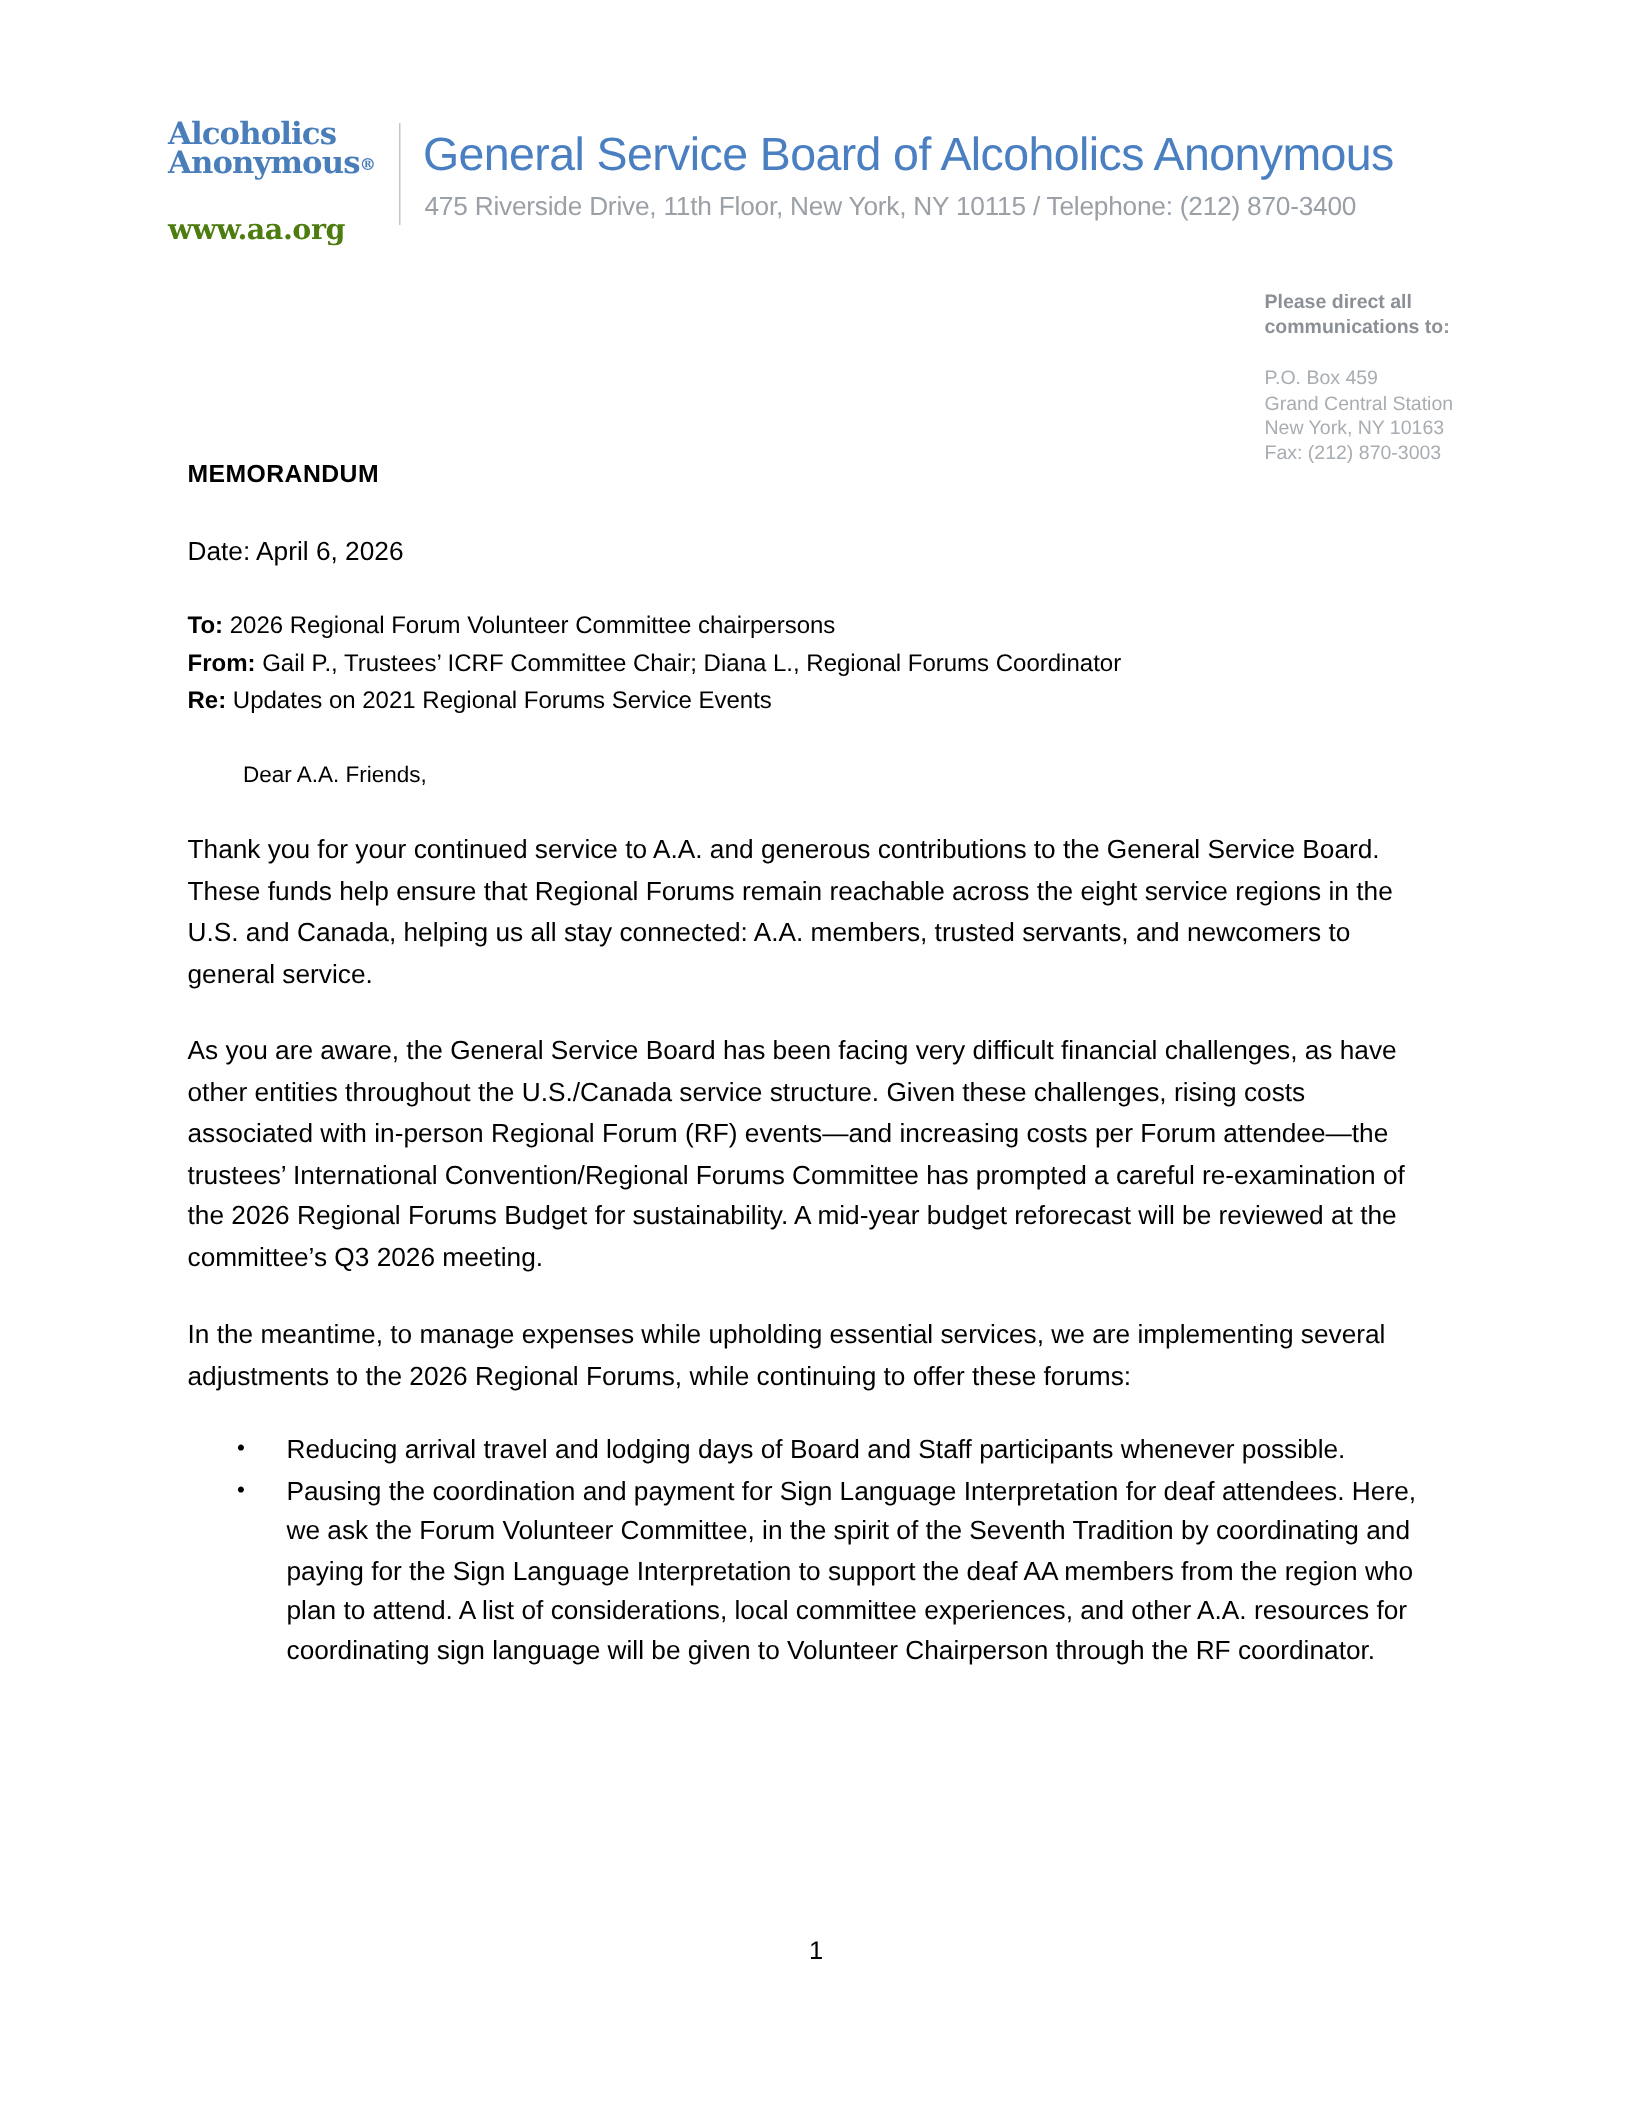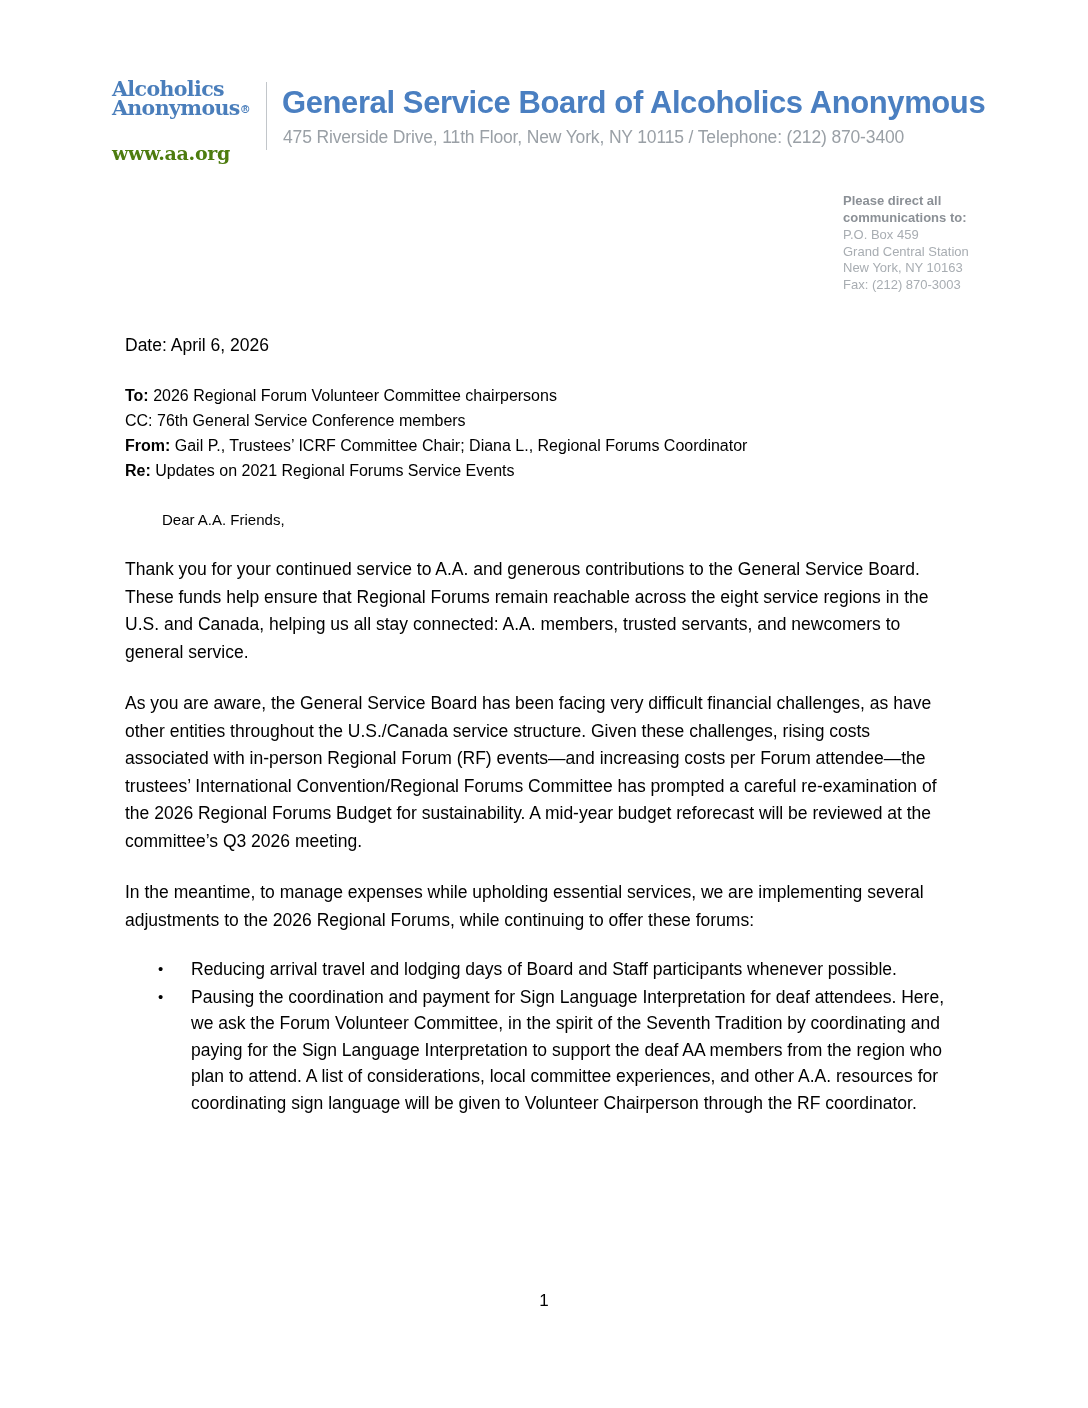--- a/index.html
+++ b/index.html
@@ -79,7 +79,7 @@
     left: 282px;
     top: 5px;
     font-family: "Liberation Sans", sans-serif;
-    font-weight: bold;
+    font-weight: normal;
     font-size: 31px;
     line-height: 36px;
     color: #4a7fc1;

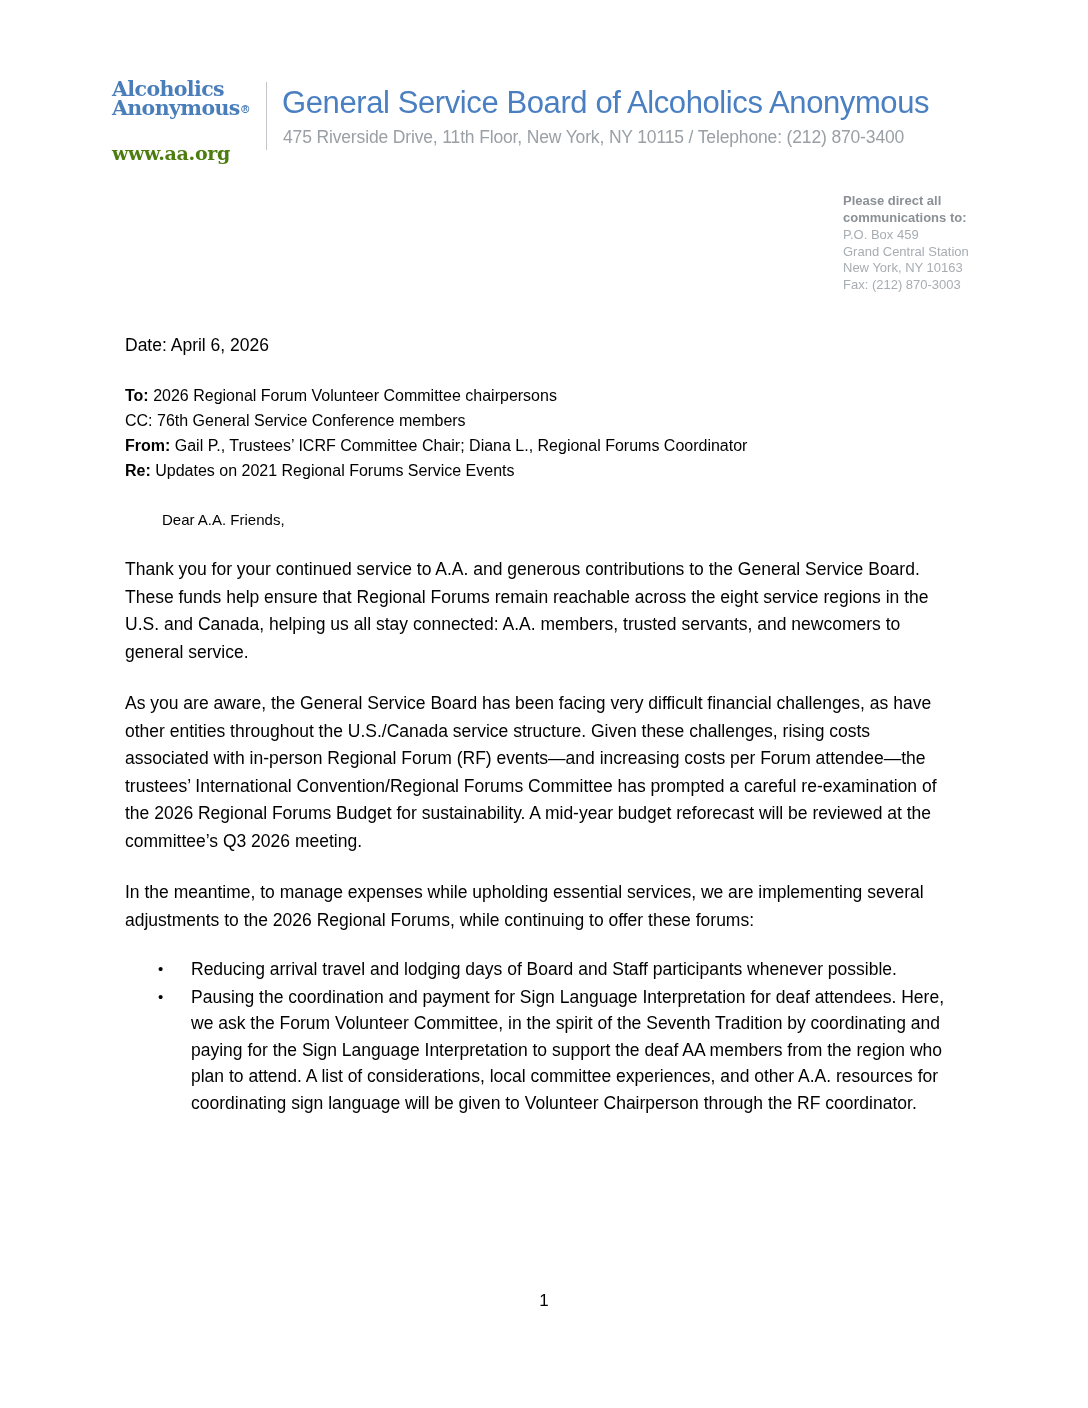--- a/index.html
+++ b/index.html
@@ -114,7 +114,7 @@
   .contact-heading {
     font-weight: bold;
     color: #8b9096;
-    margin-bottom: 1px;
+    margin-bottom: 18px;
   }
 
   .contact-lines div {

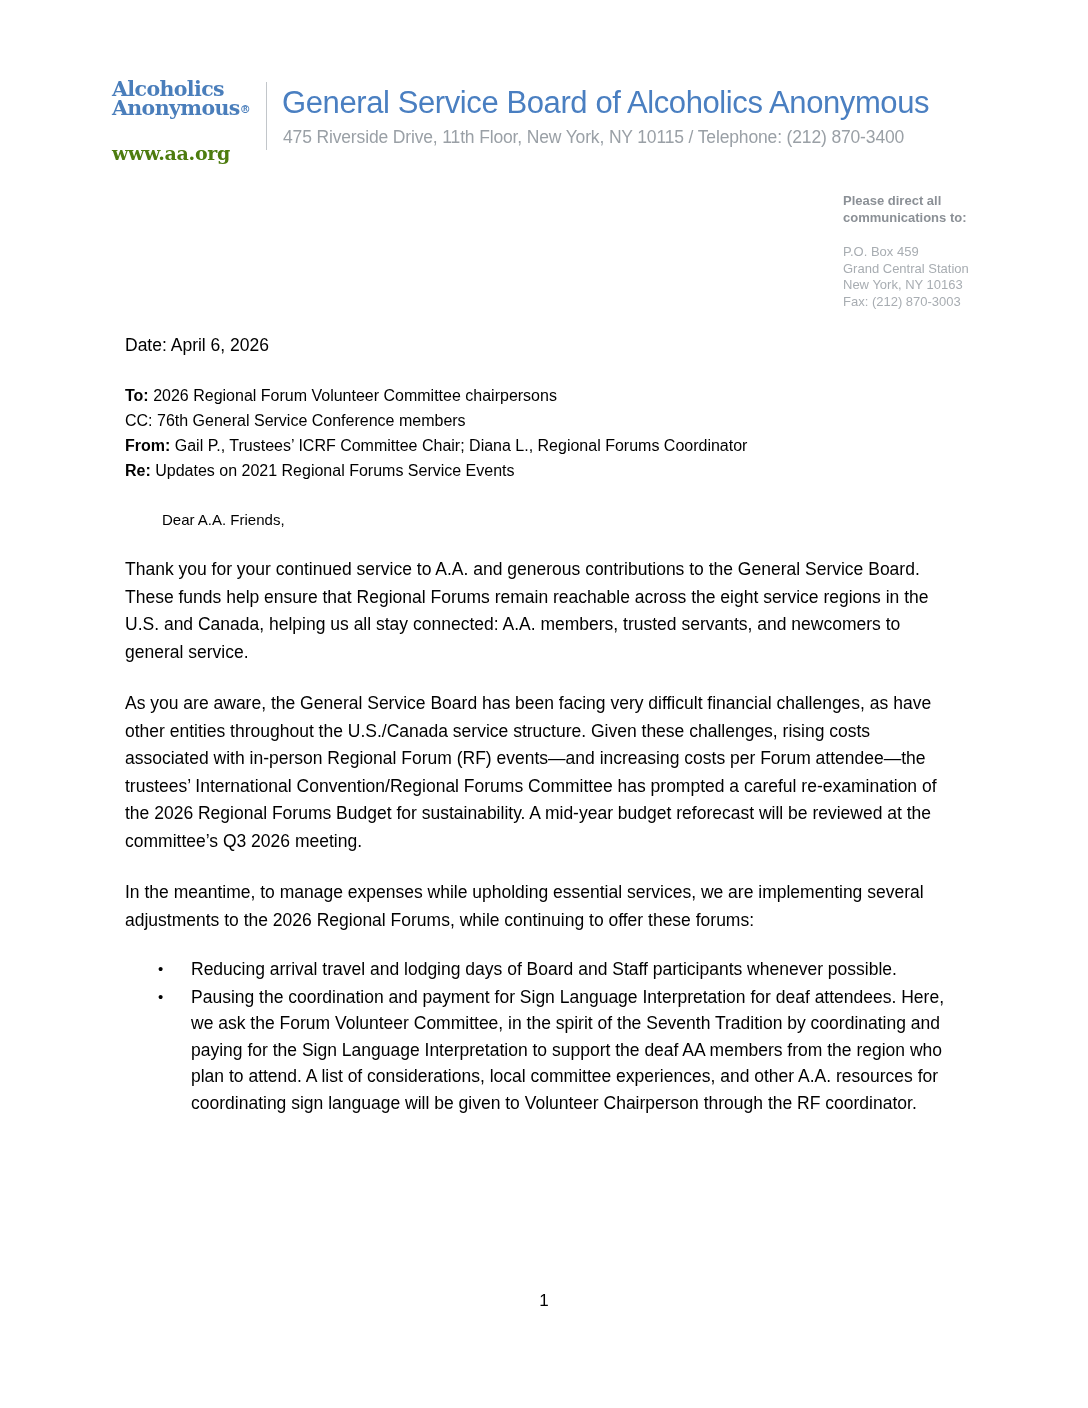--- a/index.html
+++ b/index.html
@@ -234,6 +234,7 @@
 
   <div class="body">
 
+    <div class="memo-title">MEMORANDUM</div>
 
     <div class="date-line"><span class="lbl-b" style="font-weight:normal">Date:</span><span> April 6, 2026</span></div>
 

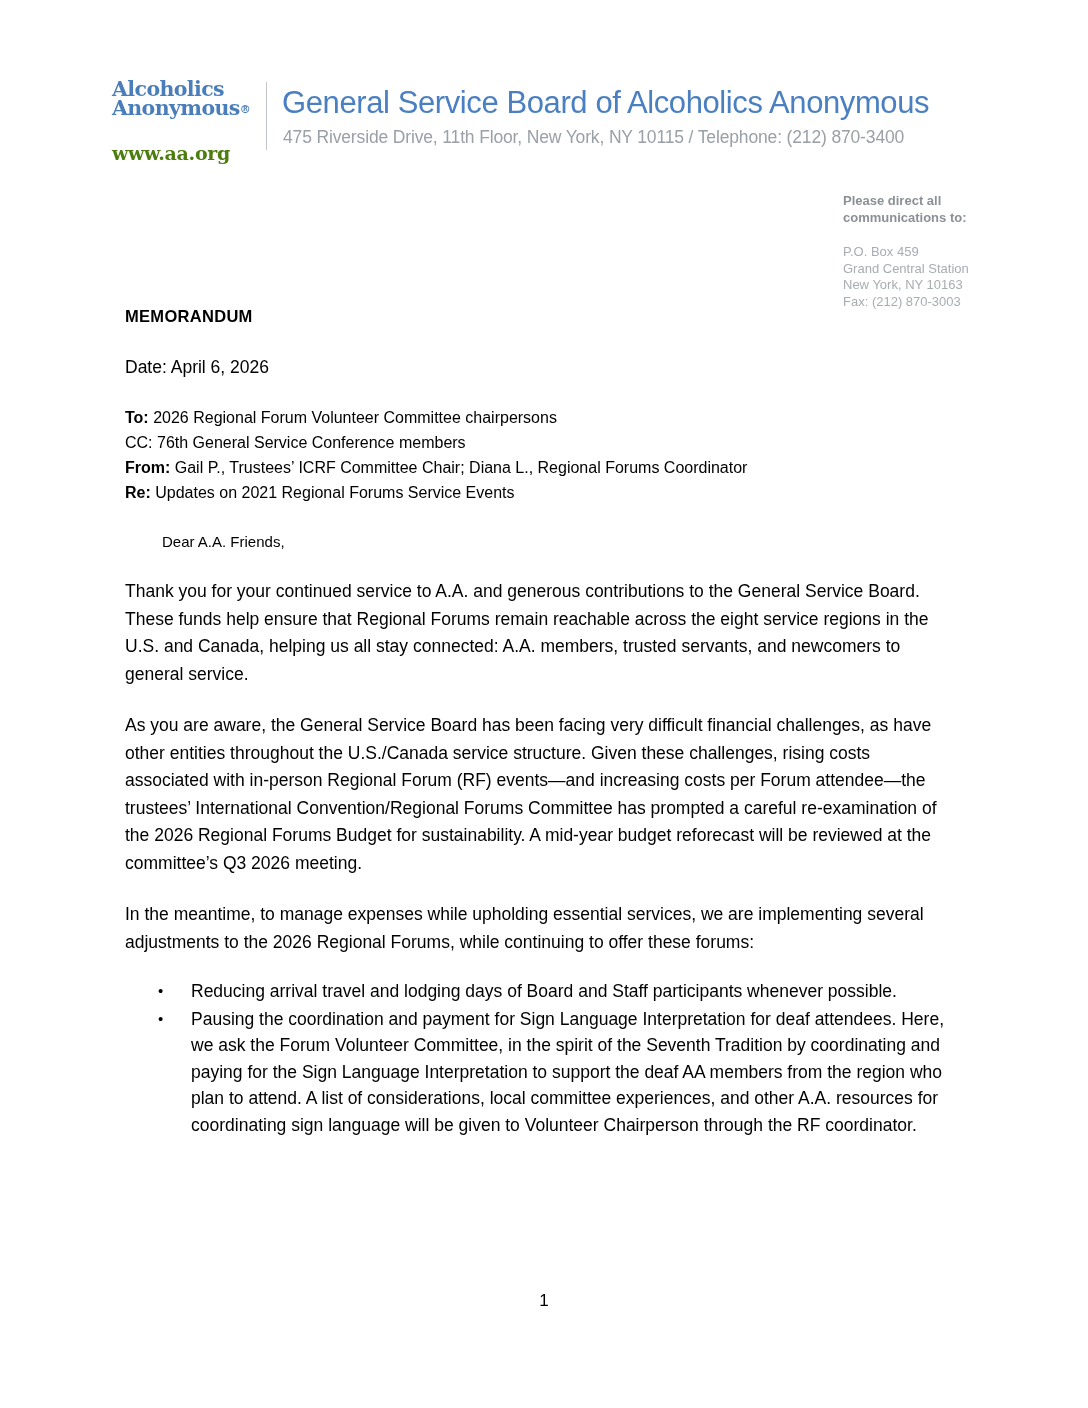--- a/index.html
+++ b/index.html
@@ -240,7 +240,6 @@
 
     <div class="meta-block">
       <div><span class="lbl-b">To:</span><span> 2026 Regional Forum Volunteer Committee chairpersons</span></div>
-      <div><span>CC:</span><span> 76th General Service Conference members</span></div>
       <div><span class="lbl-b">From:</span><span> Gail P., Trustees’ ICRF Committee Chair; Diana L., Regional Forums Coordinator</span></div>
       <div><span class="lbl-b">Re:</span><span> Updates on 2021 Regional Forums Service Events</span></div>
     </div>

